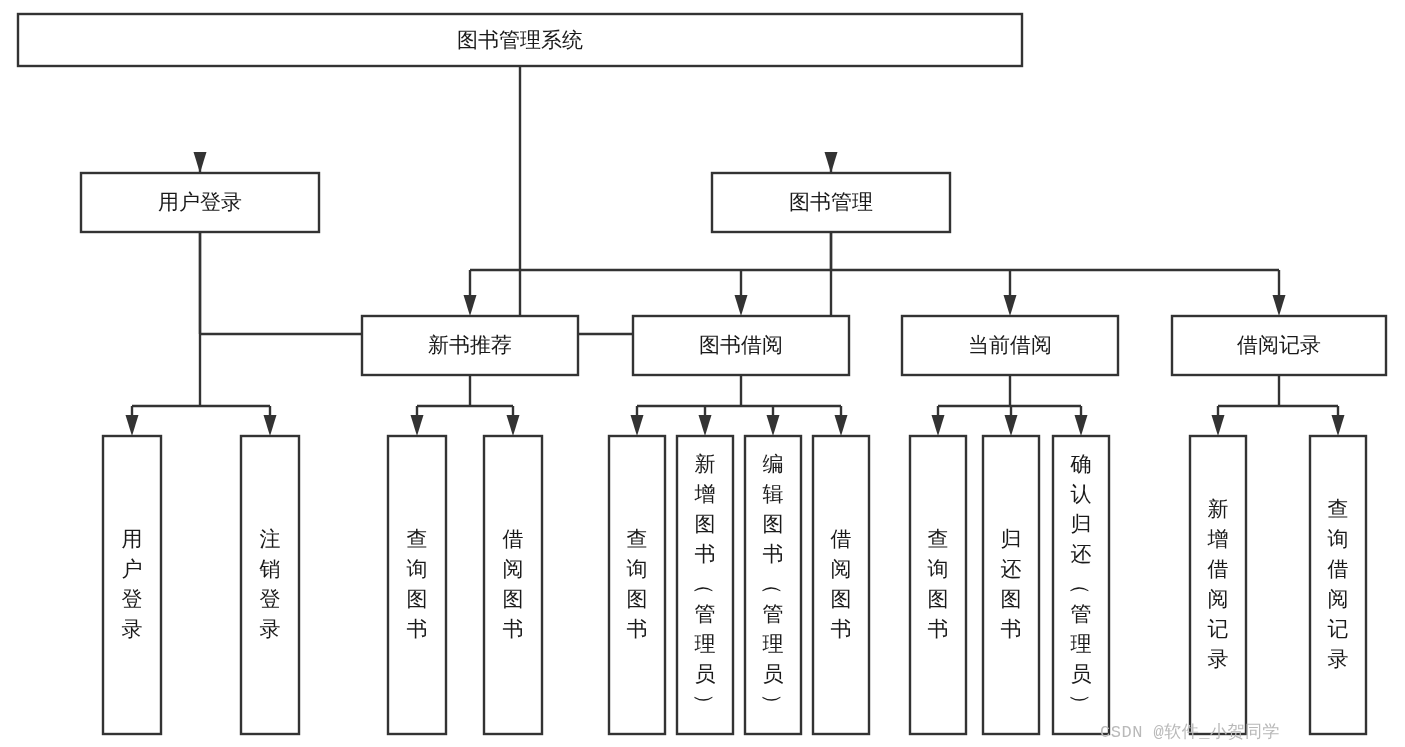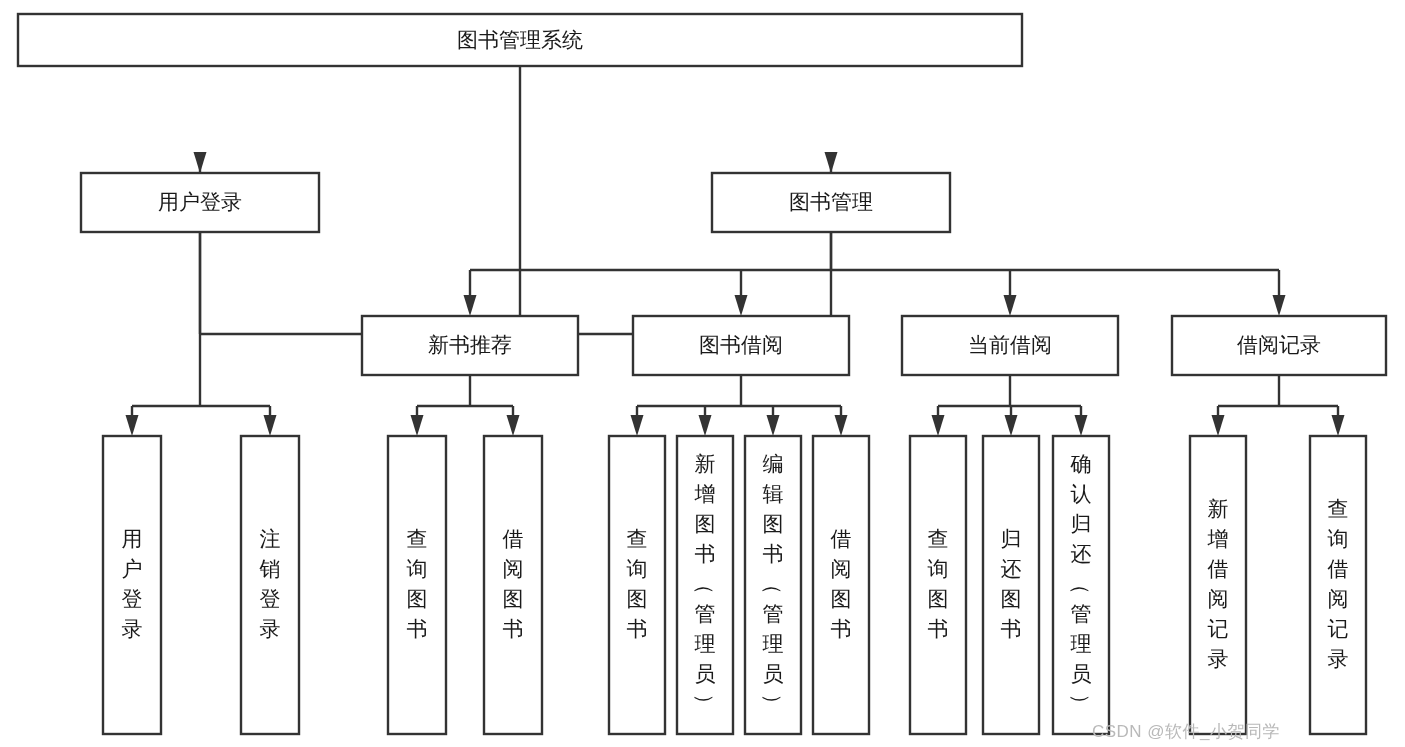--- a/index.html
+++ b/index.html
@@ -24,7 +24,7 @@
   }
   .watermark{
     position:absolute;right:8px;bottom:4px;
-    font-family:Liberation Sans, sans-serif;
+    font-family:Liberation Mono, monospace;
     font-size:17px;color:#b9b9b9;white-space:nowrap;
     letter-spacing:.5px;pointer-events:none;
   }

